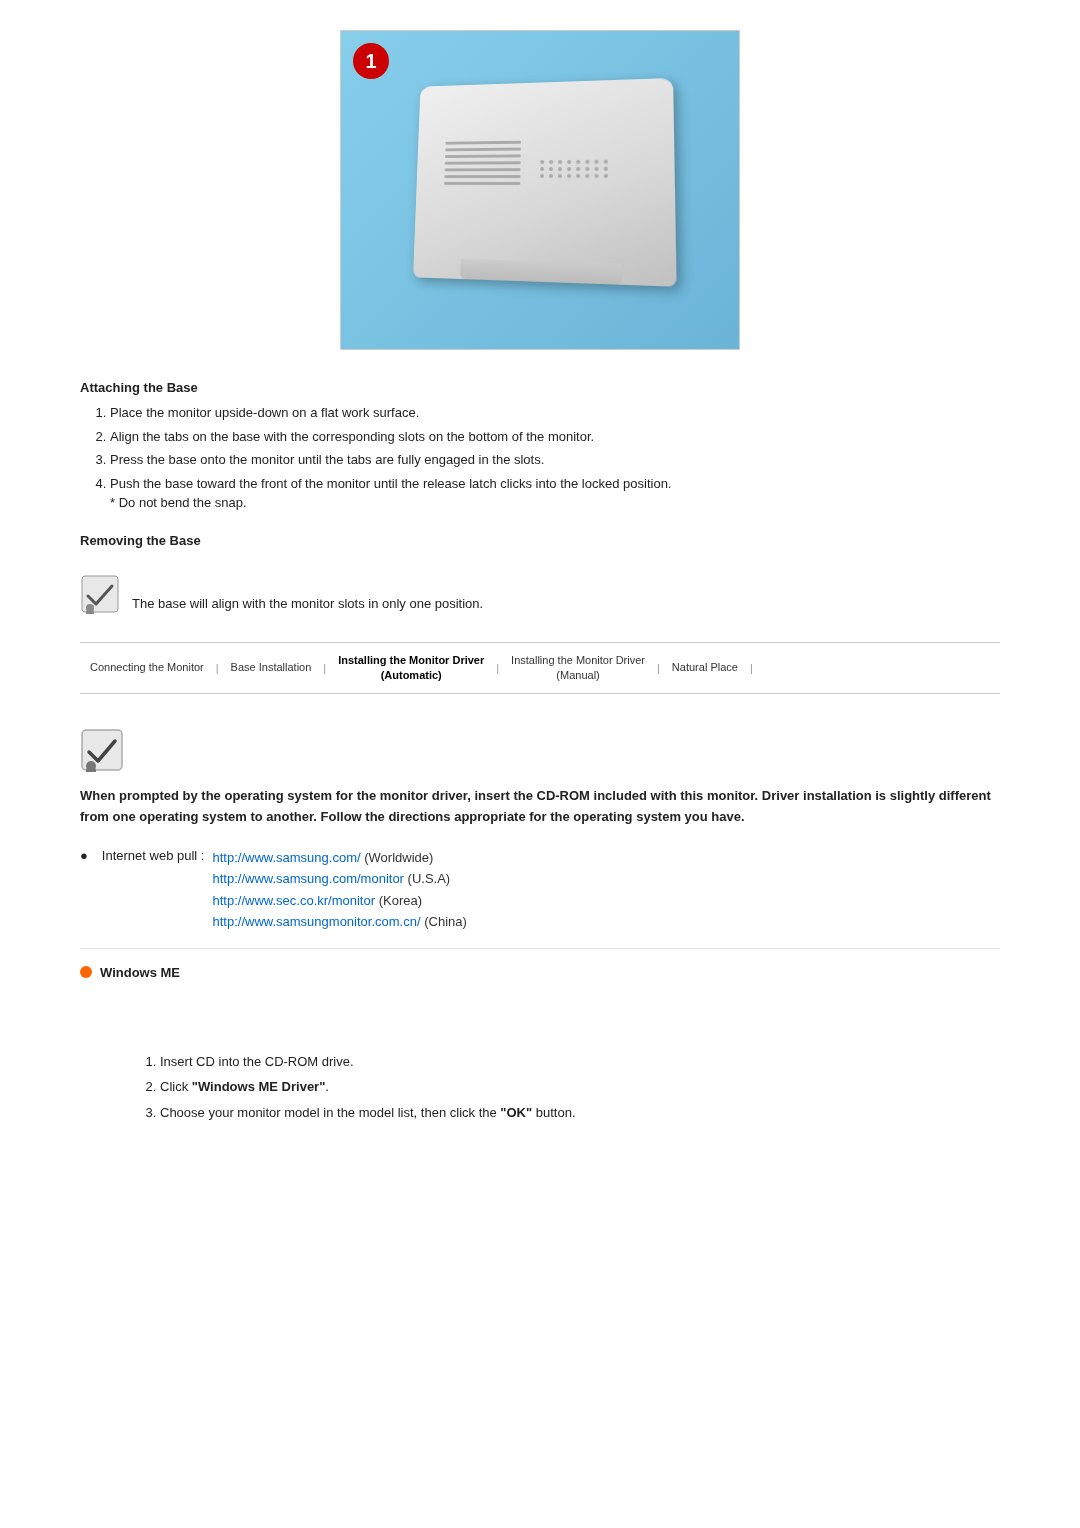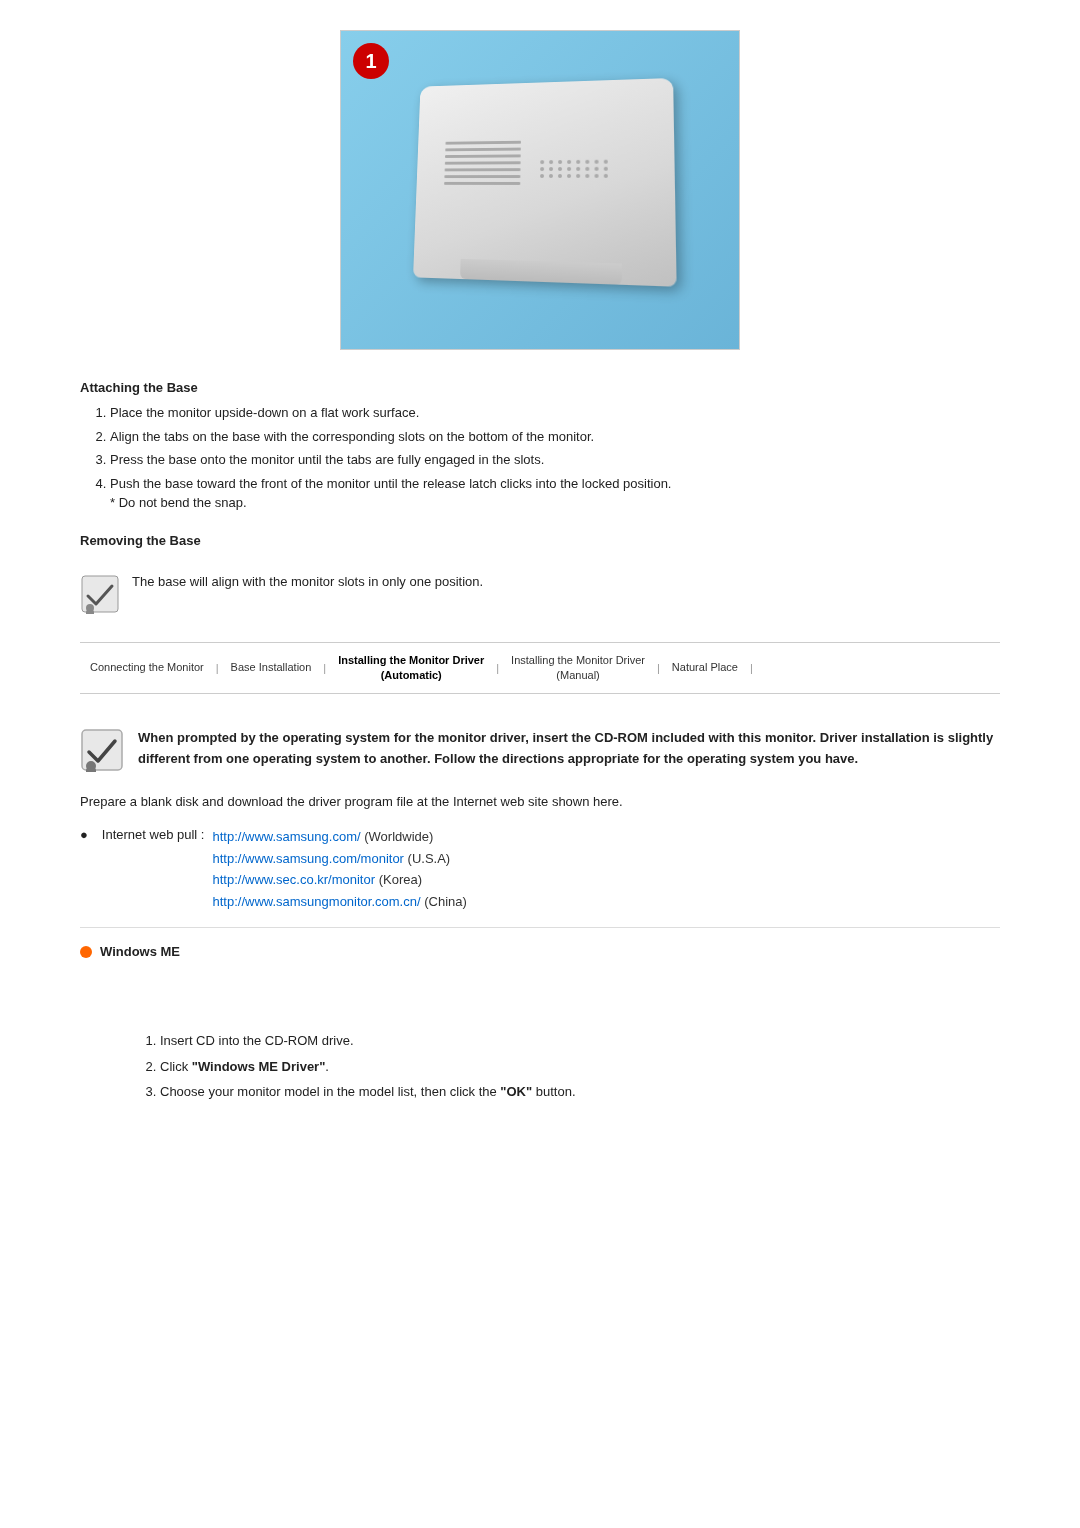--- a/index.html
+++ b/index.html
@@ -145,7 +145,7 @@
     
     .check-icon-row {
       display: flex;
-      align-items: flex-start;
+      align-items: flex-end;
       gap: 12px;
       margin: 18px 0;
       padding: 4px 0;

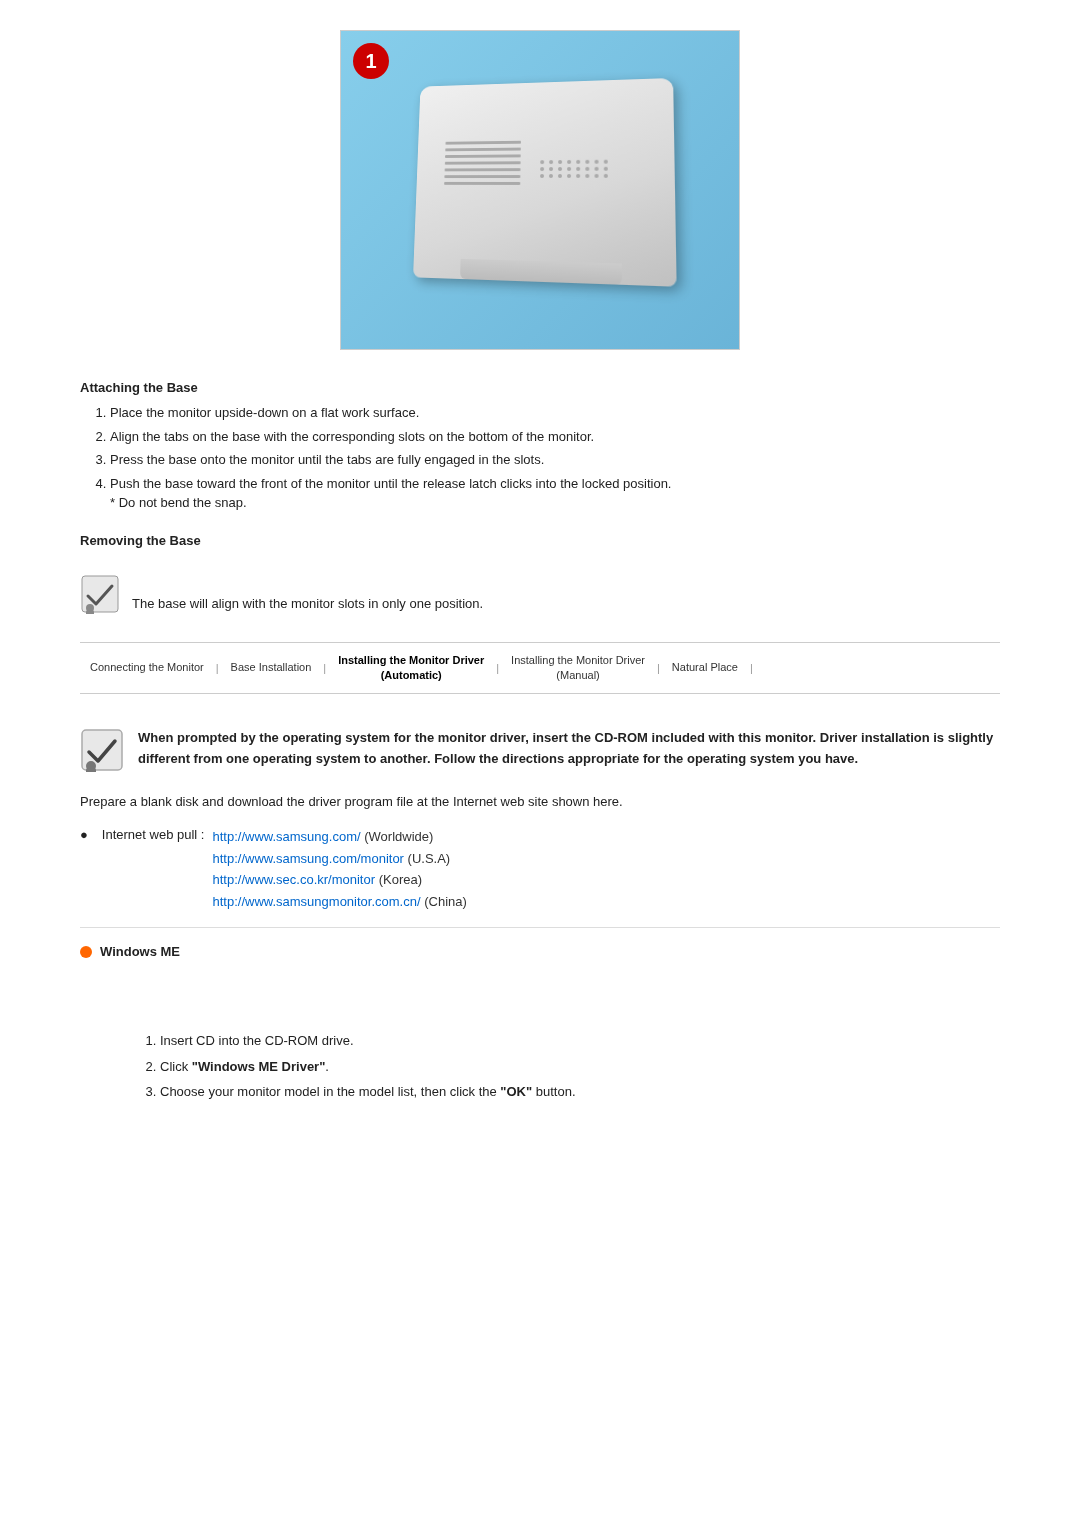--- a/index.html
+++ b/index.html
@@ -204,6 +204,7 @@
       align-items: flex-start;
       gap: 14px;
       margin-bottom: 20px;
+      flex-direction: column;
     }
 
     .info-icon {

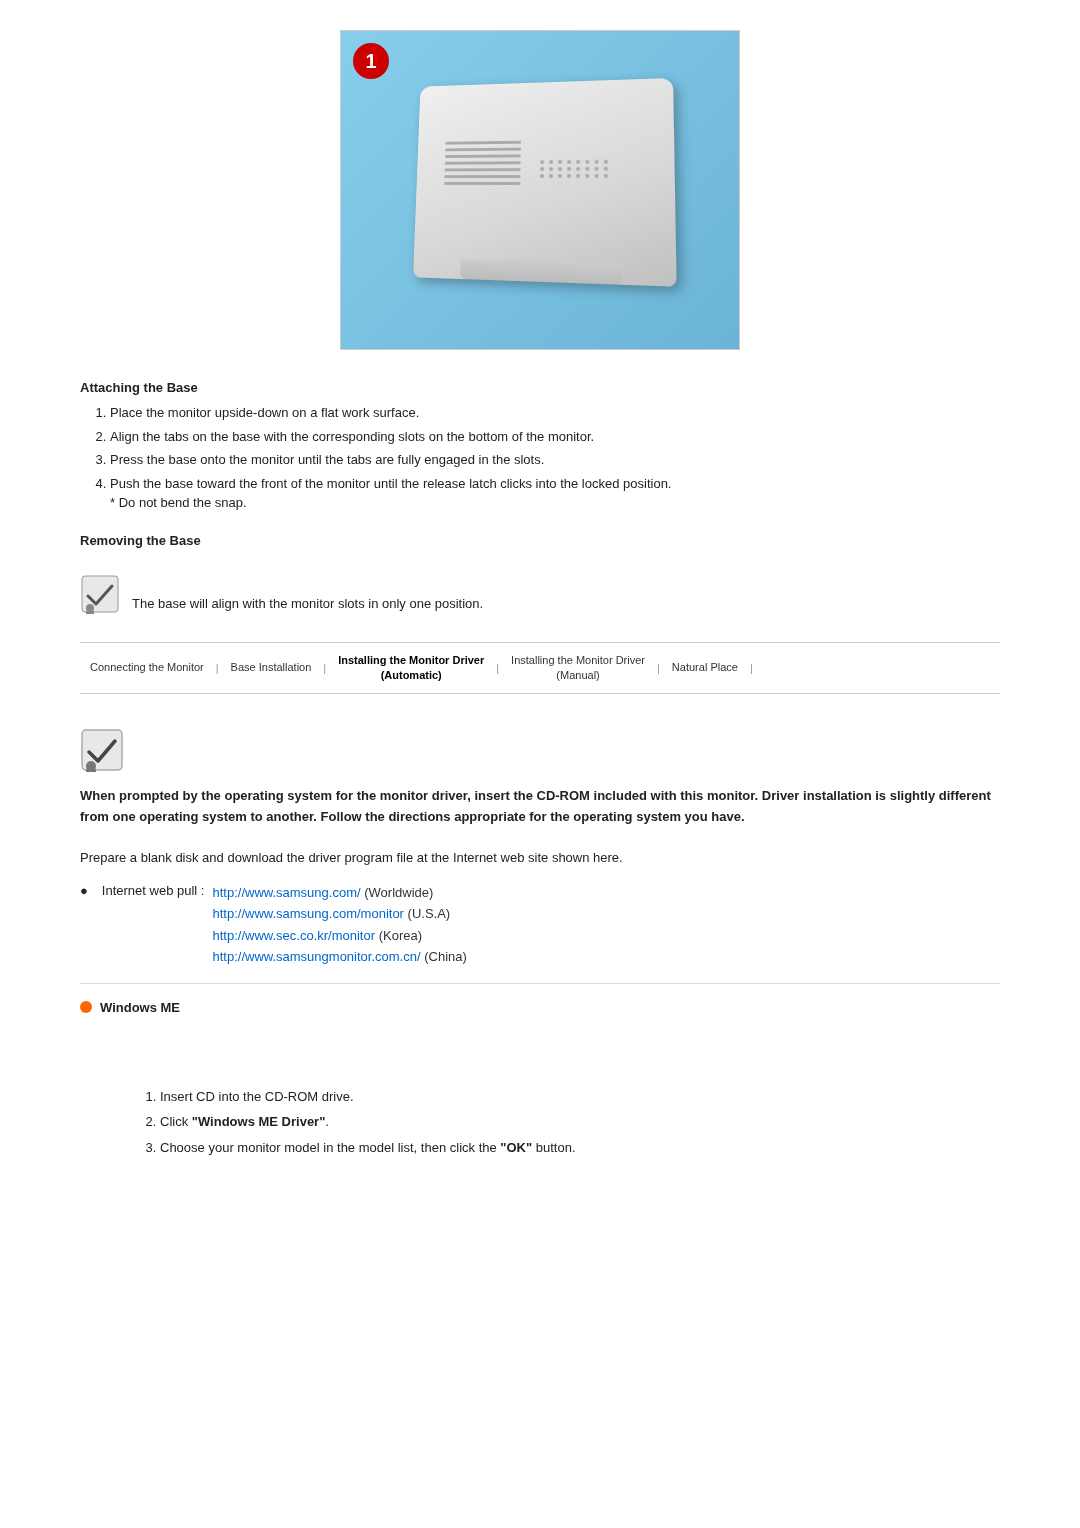--- a/index.html
+++ b/index.html
@@ -422,7 +422,6 @@
       </div>
     </div>
 
-    <p class="prepare-text">Prepare a blank disk and download the driver program file at the Internet web site shown here.</p>
 
     <div class="internet-row">
       <span style="font-size:13px;margin-right:6px;">●</span>

